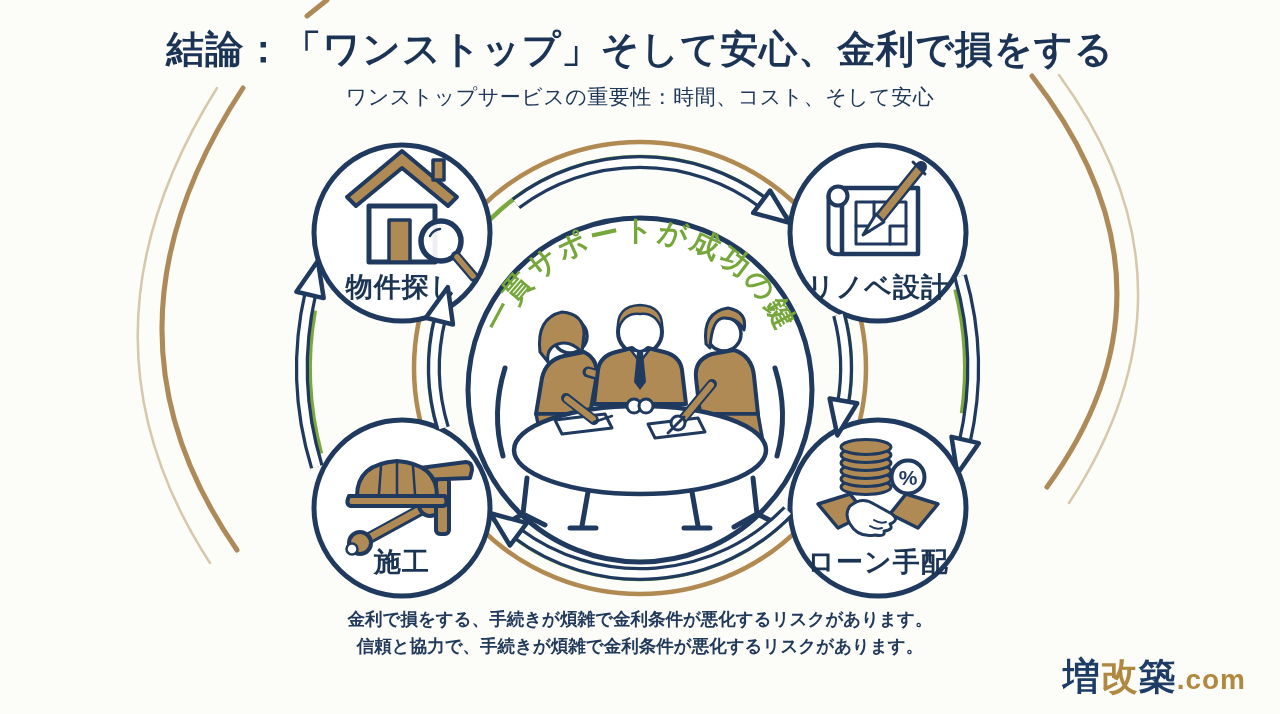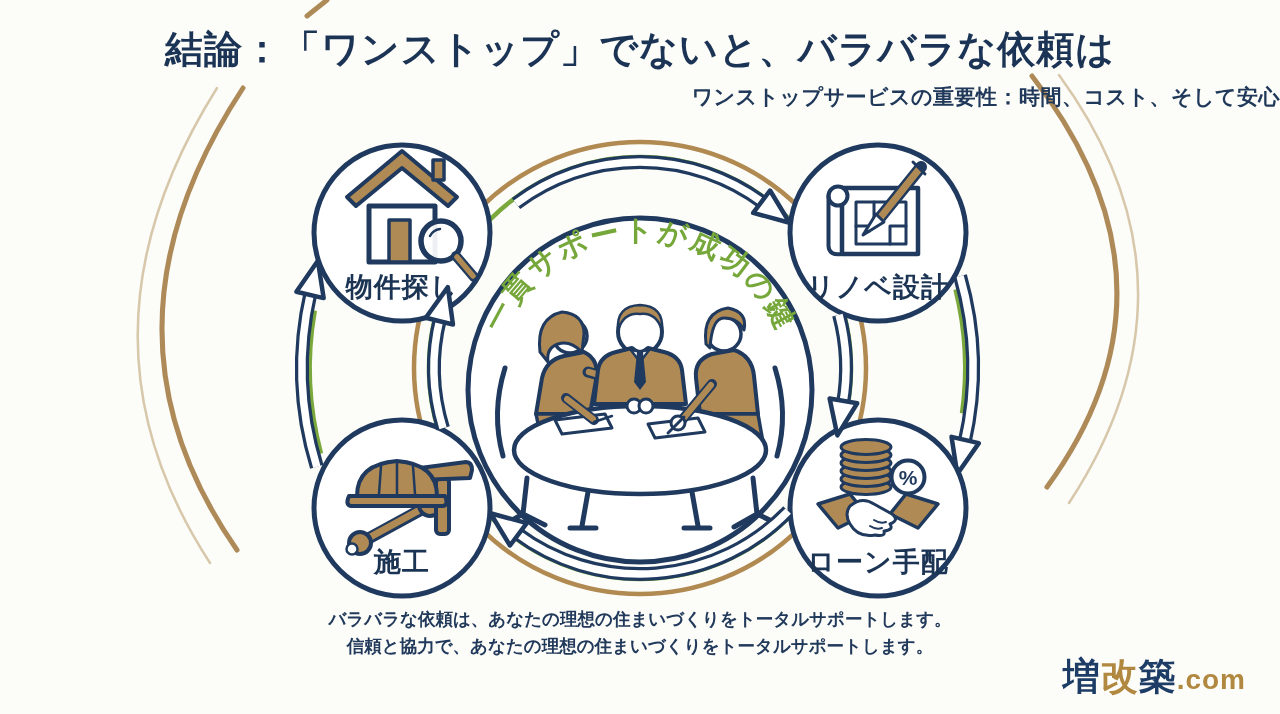--- a/index.html
+++ b/index.html
@@ -236,7 +236,7 @@
     </g>
   </svg>
 
-  <div class="abs title">結論：「ワンストップ」でないと、バラバラな依頼は</div>
+  <div class="abs title">結論：「ワンストップ」そして安心、金利で損をする</div>
   <div class="abs subtitle">ワンストップサービスの重要性：時間、コスト、そして安心</div>
 
   <div class="abs footer">

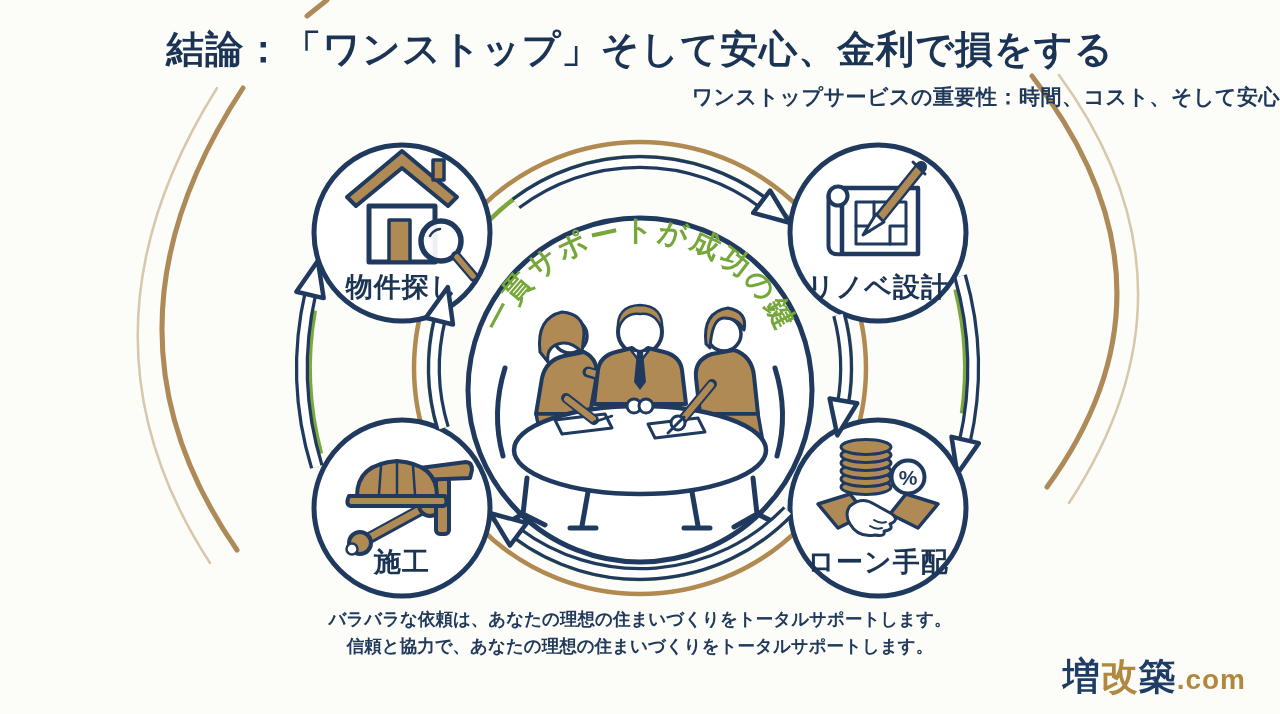--- a/index.html
+++ b/index.html
@@ -16,8 +16,8 @@
     font-size:38px;font-weight:900;letter-spacing:1px;color:#1b3354;
   }
   .subtitle{
-    left:0;top:83px;width:100%;text-align:right;
-    font-size:21px;font-weight:700;letter-spacing:0.5px;color:#20395a;
+    left:0;top:83px;width:100%;text-align:center;
+    font-size:21px;font-weight:400;letter-spacing:0.5px;color:#20395a;
   }
   .footer{
     left:0;top:606px;width:100%;text-align:center;

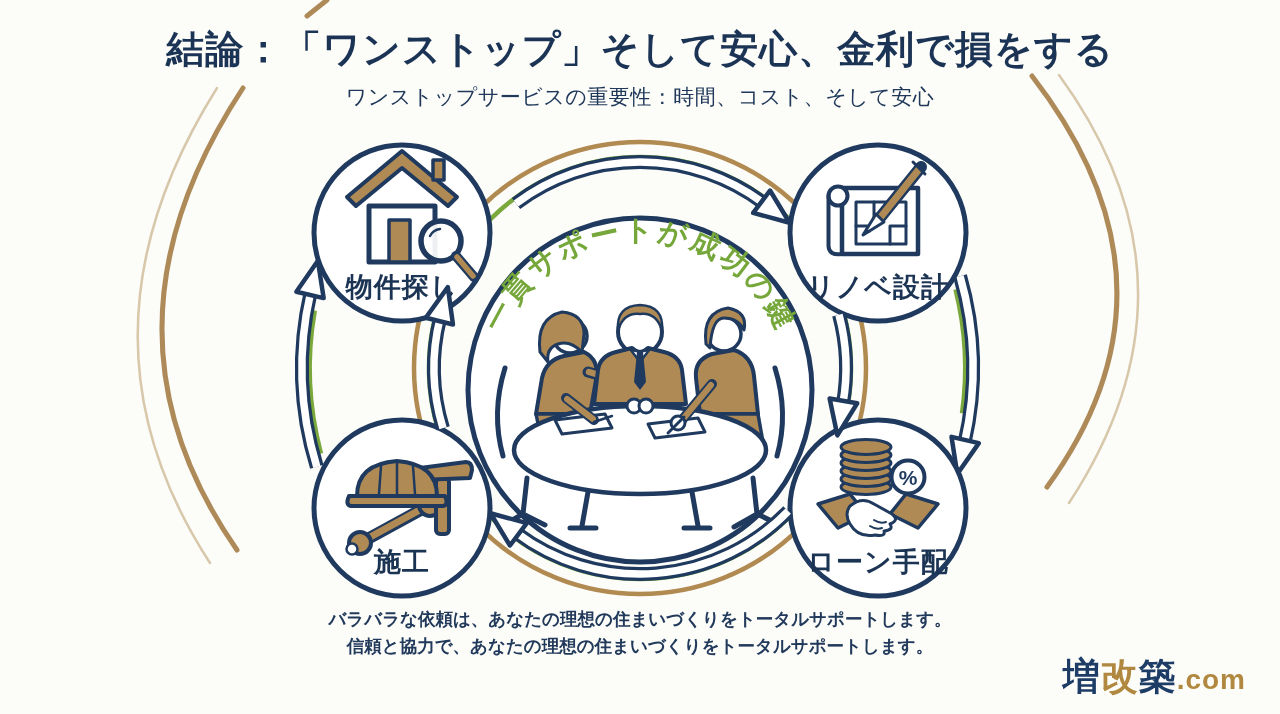--- a/index.html
+++ b/index.html
@@ -240,7 +240,7 @@
   <div class="abs subtitle">ワンストップサービスの重要性：時間、コスト、そして安心</div>
 
   <div class="abs footer">
-    <div>バラバラな依頼は、あなたの理想の住まいづくりをトータルサポートします。</div>
+    <div>金利で損をする、手続きが煩雑で金利条件が悪化するリスクがあります。</div>
     <div>信頼と協力で、あなたの理想の住まいづくりをトータルサポートします。</div>
   </div>
 

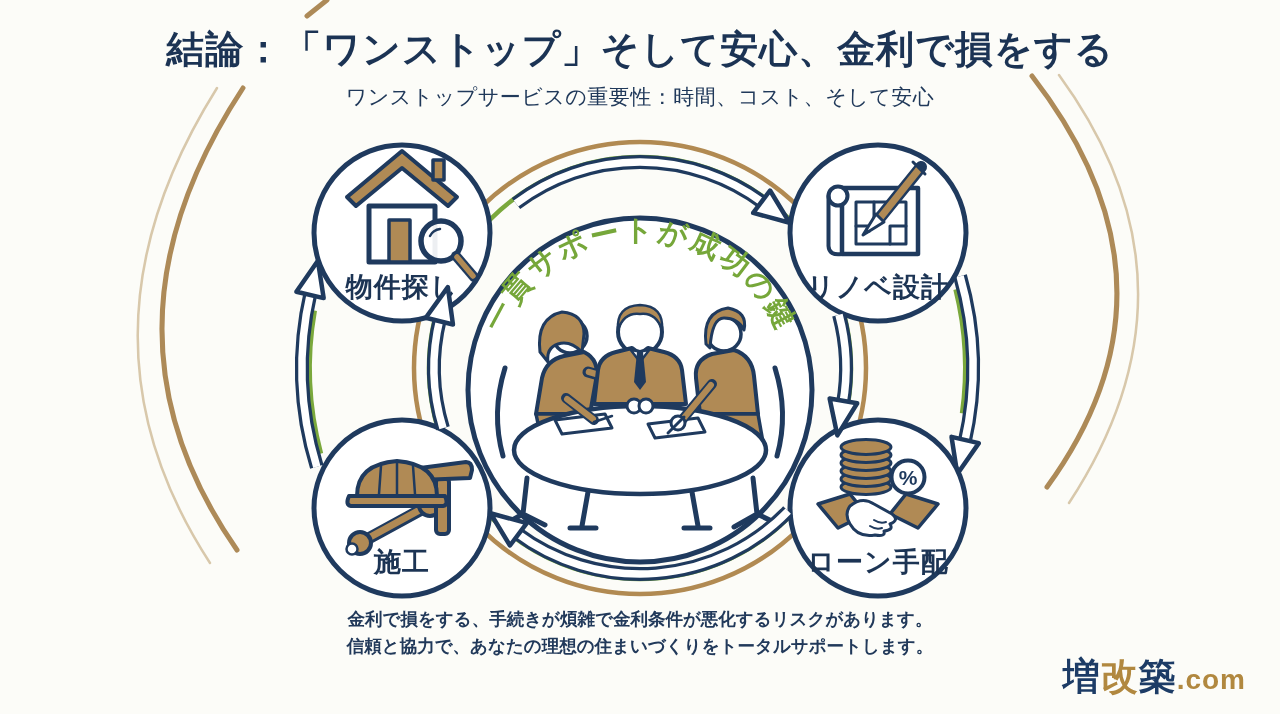--- a/index.html
+++ b/index.html
@@ -241,7 +241,7 @@
 
   <div class="abs footer">
     <div>金利で損をする、手続きが煩雑で金利条件が悪化するリスクがあります。</div>
-    <div>信頼と協力で、あなたの理想の住まいづくりをトータルサポートします。</div>
+    <div>信頼と協力で、手続きが煩雑で金利条件が悪化するリスクがあります。</div>
   </div>
 
   <div class="abs brand">

